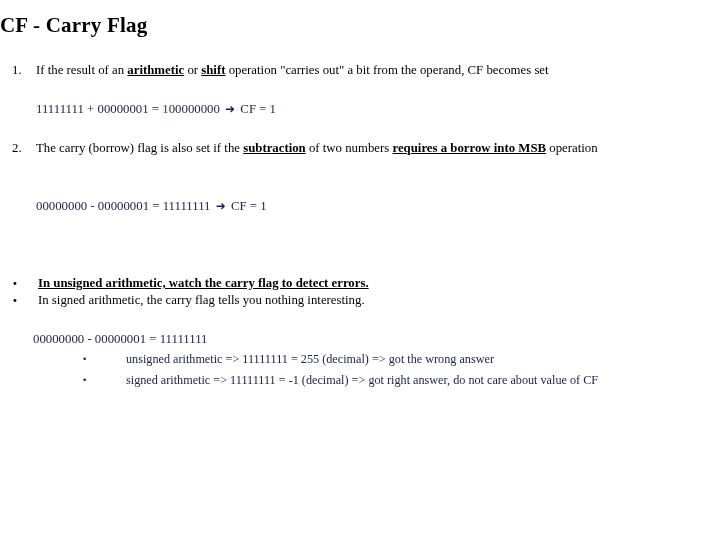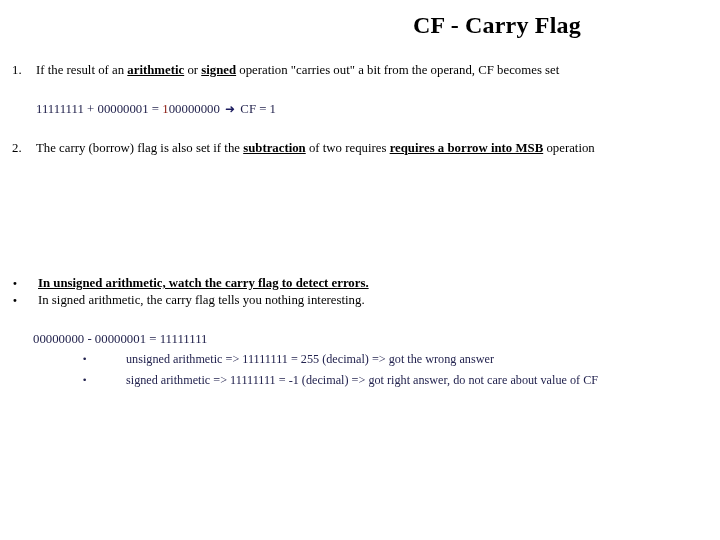--- a/index.html
+++ b/index.html
@@ -32,8 +32,8 @@
     top: 12px;
     left: 0;
     width: 581px;
-    text-align: right;
-    font-size: 24px;
+    text-align: left;
+    font-size: 21px;
     font-weight: bold;
     letter-spacing: 0.2px;
     color: #000000;

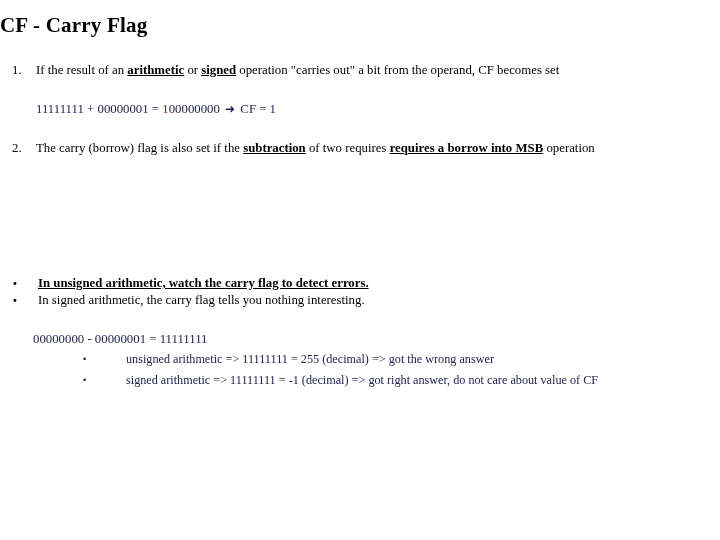--- a/index.html
+++ b/index.html
@@ -141,7 +141,7 @@
 
   <div class="num-item" style="top:62px;">
     <span class="marker">1.</span>
-    <span class="body"><span>If the result of an </span><strong>arithmetic</strong><span> or </span><strong>signed</strong><span> operation "carries out" a bit from the operand, CF becomes set</span></span>
+    <span class="body"><span>If the result of an </span><strong>arithmetic</strong><span> or </span><strong>shift</strong><span> operation "carries out" a bit from the operand, CF becomes set</span></span>
   </div>
 
   <div class="eq-line" style="top:101px; left:36px;"><span>11111111 + 00000001 = </span><span class="hl">1</span><span>00000000 </span><span class="arrow">➜</span><span> CF = 1</span></div>

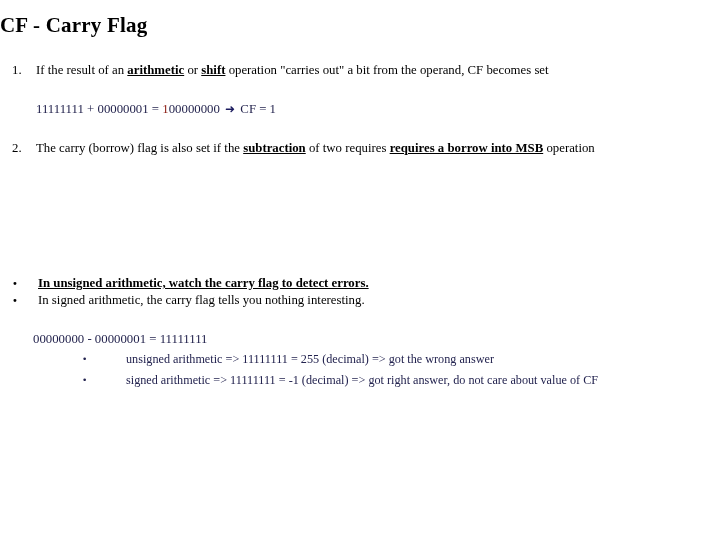--- a/index.html
+++ b/index.html
@@ -148,7 +148,7 @@
 
   <div class="num-item" style="top:140px;">
     <span class="marker">2.</span>
-    <span class="body"><span>The carry (borrow) flag is also set if the </span><strong>subtraction</strong><span> of two requires </span><strong>requires a borrow into MSB</strong><span> operation</span></span>
+    <span class="body"><span>The carry (borrow) flag is also set if the </span><strong>subtraction</strong><span> of two numbers </span><strong>requires a borrow into MSB</strong><span> operation</span></span>
   </div>
 
 

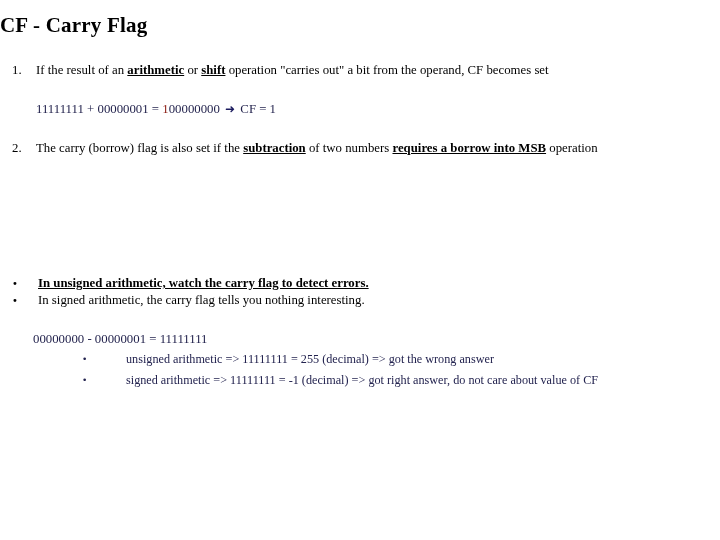--- a/index.html
+++ b/index.html
@@ -151,6 +151,7 @@
     <span class="body"><span>The carry (borrow) flag is also set if the </span><strong>subtraction</strong><span> of two numbers </span><strong>requires a borrow into MSB</strong><span> operation</span></span>
   </div>
 
+  <div class="eq-line" style="top:198px; left:36px;"><span>00000000 - 00000001 = 11111111 </span><span class="arrow">➜</span><span> CF = 1</span></div>
 
   <div class="bullet-item" style="top:275px;">
     <span class="dot">•</span>

